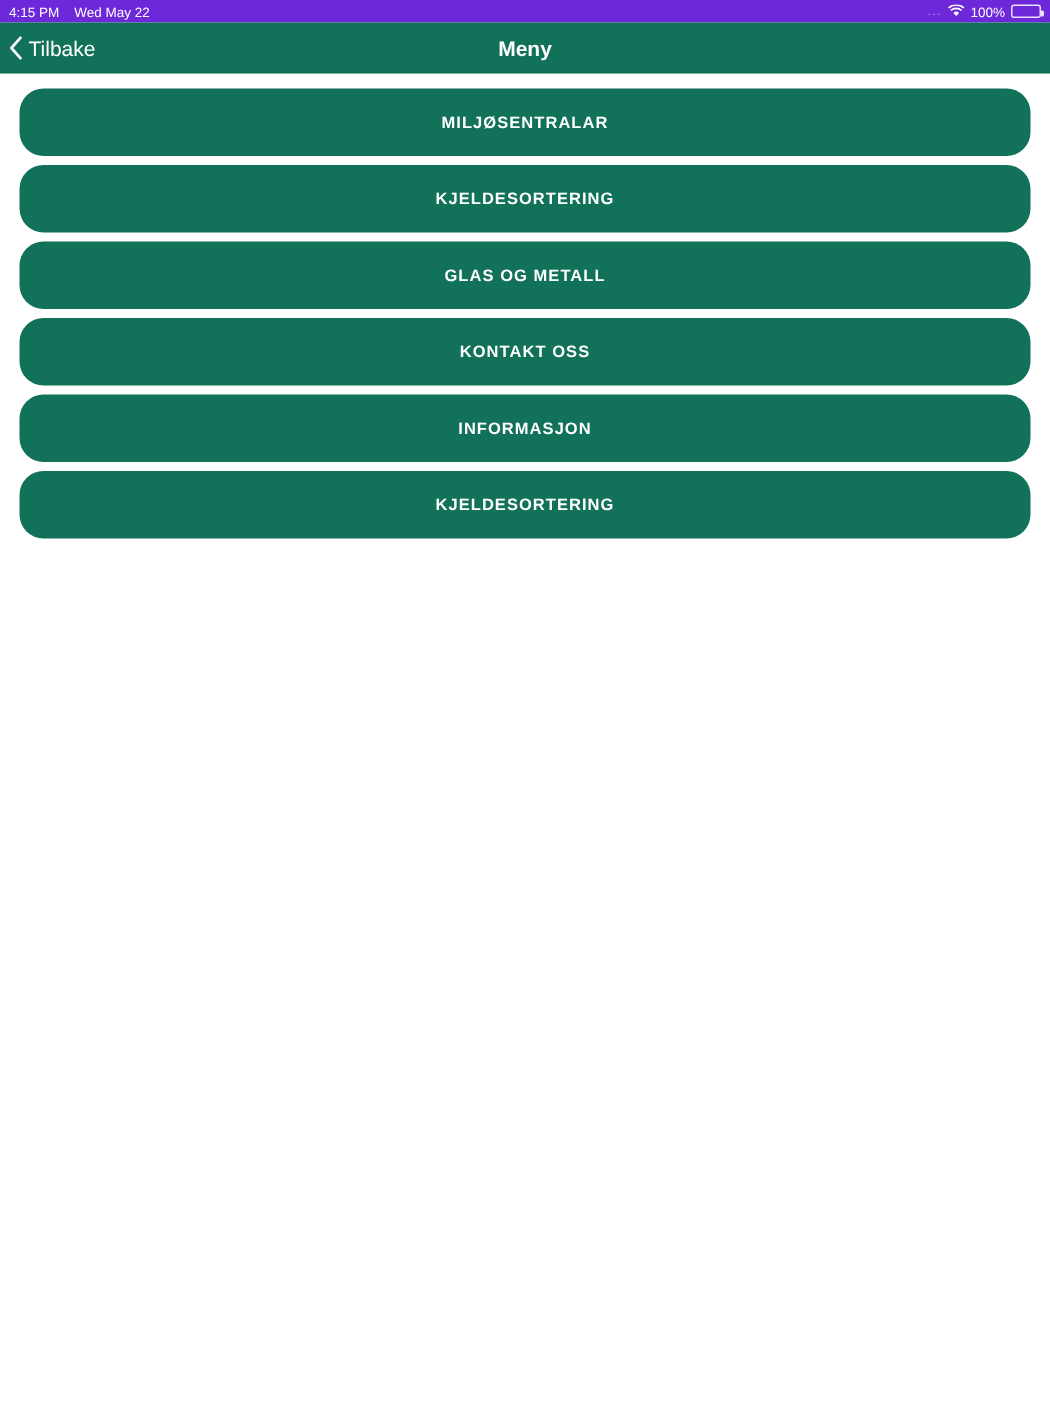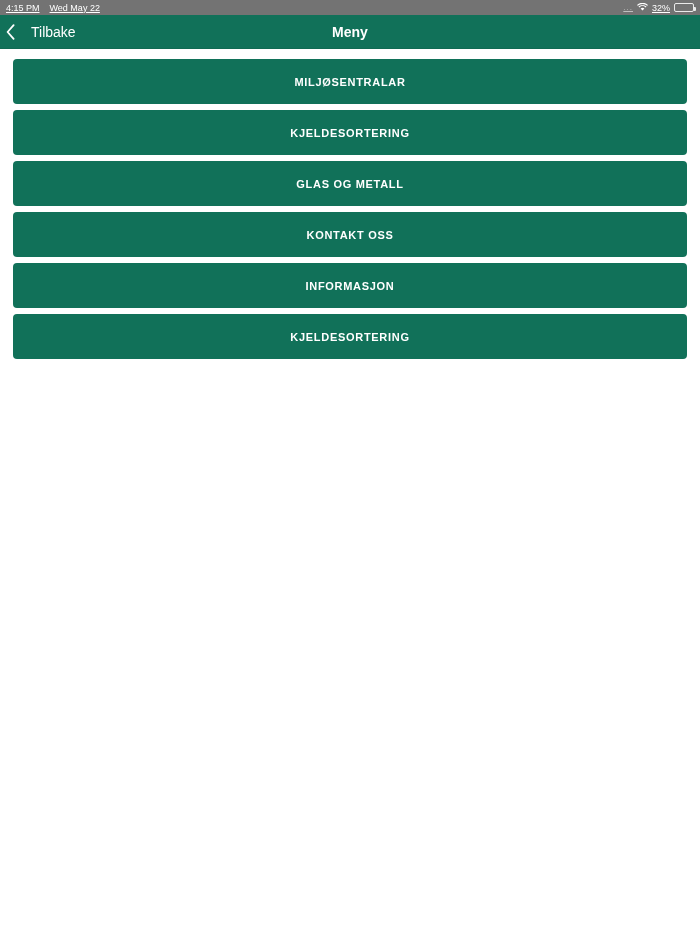--- a/index.html
+++ b/index.html
@@ -23,14 +23,13 @@
   
   .status-bar {
     height: 15px;
-    background: #737373;
+    background: #6d28d9;
     color: #ffffff;
     display: flex;
     align-items: center;
     font-size: 9px;
     padding: 0 6px;
     flex: 0 0 auto;
-    text-decoration: underline;
   }
   .status-left {
     display: flex;

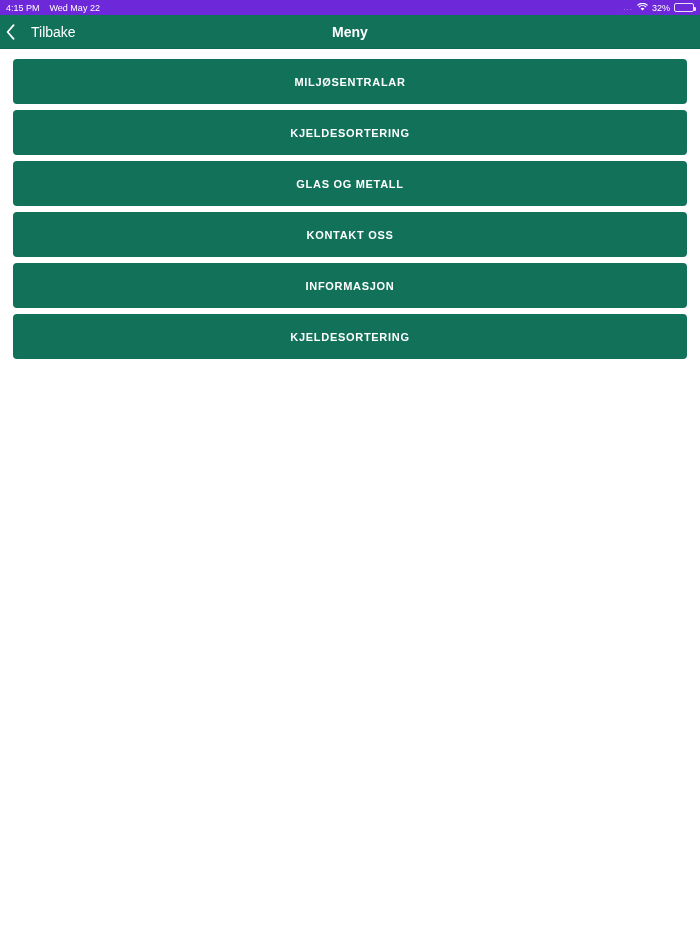--- a/index.html
+++ b/index.html
@@ -160,7 +160,7 @@
           <path d="M0.4 2.3 a7.6 7.6 0 0 1 10.2 0" stroke="#ffffff" stroke-width="1.1" fill="none"></path>
         </svg>
       </span>
-      <span>32%</span>
+      <span>100%</span>
       <span class="battery">
         <span class="battery-fill"></span>
       </span>

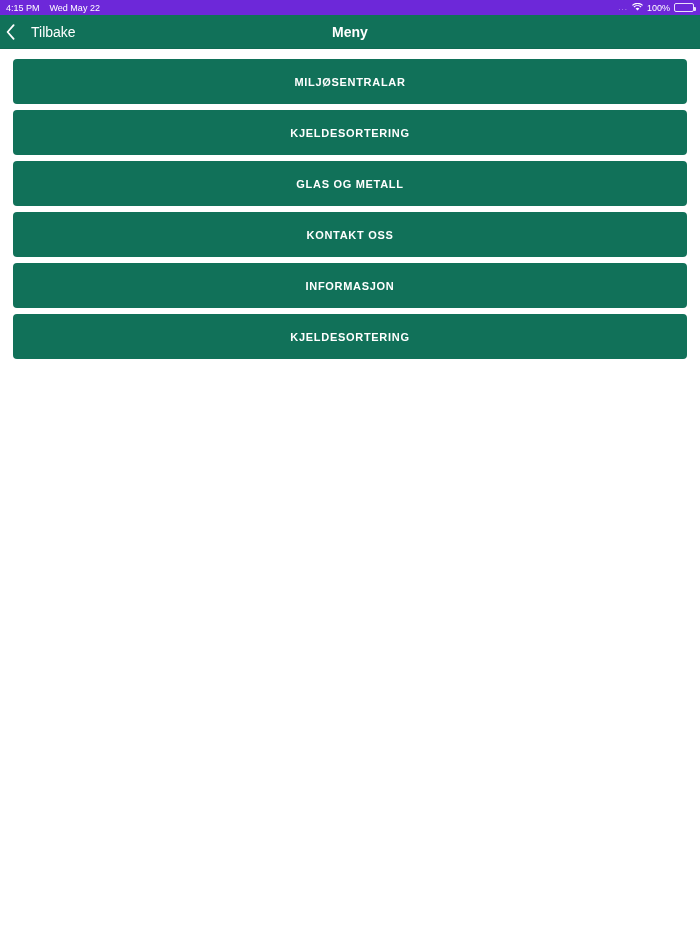--- a/index.html
+++ b/index.html
@@ -89,7 +89,7 @@
   .back-button {
     display: flex;
     align-items: center;
-    gap: 16px;
+    gap: 4px;
     padding-left: 6px;
     cursor: pointer;
     height: 100%;

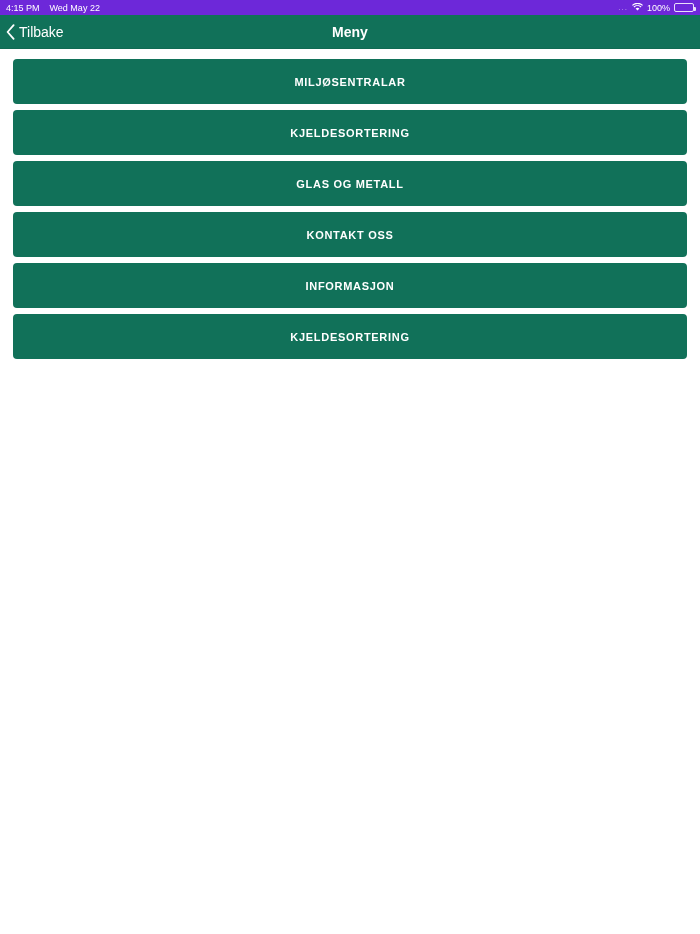--- a/index.html
+++ b/index.html
@@ -125,7 +125,7 @@
   .menu-button {
     height: 45px;
     background: #117159;
-    border-radius: 4px;
+    border-radius: 16px;
     display: flex;
     align-items: center;
     justify-content: center;

